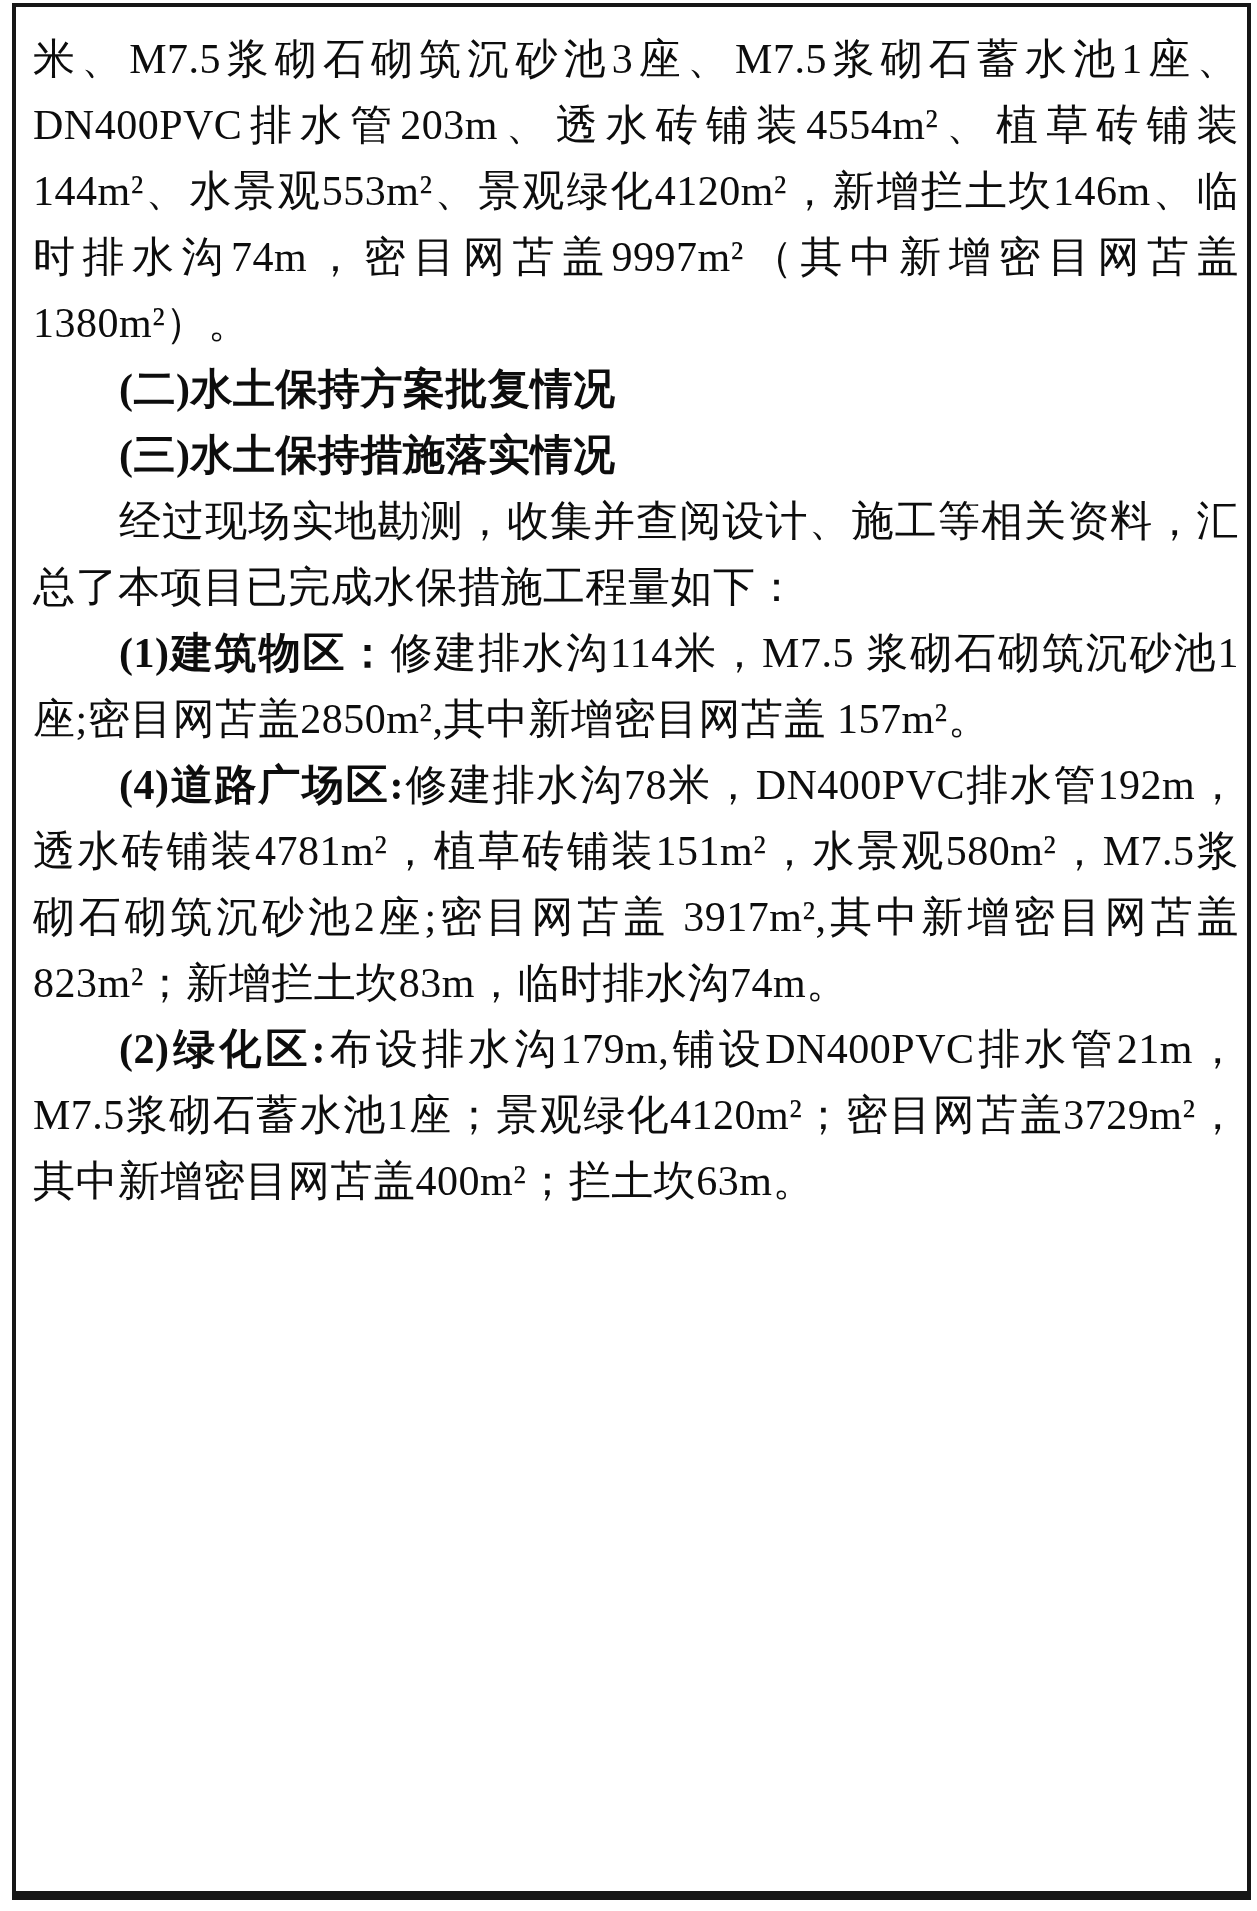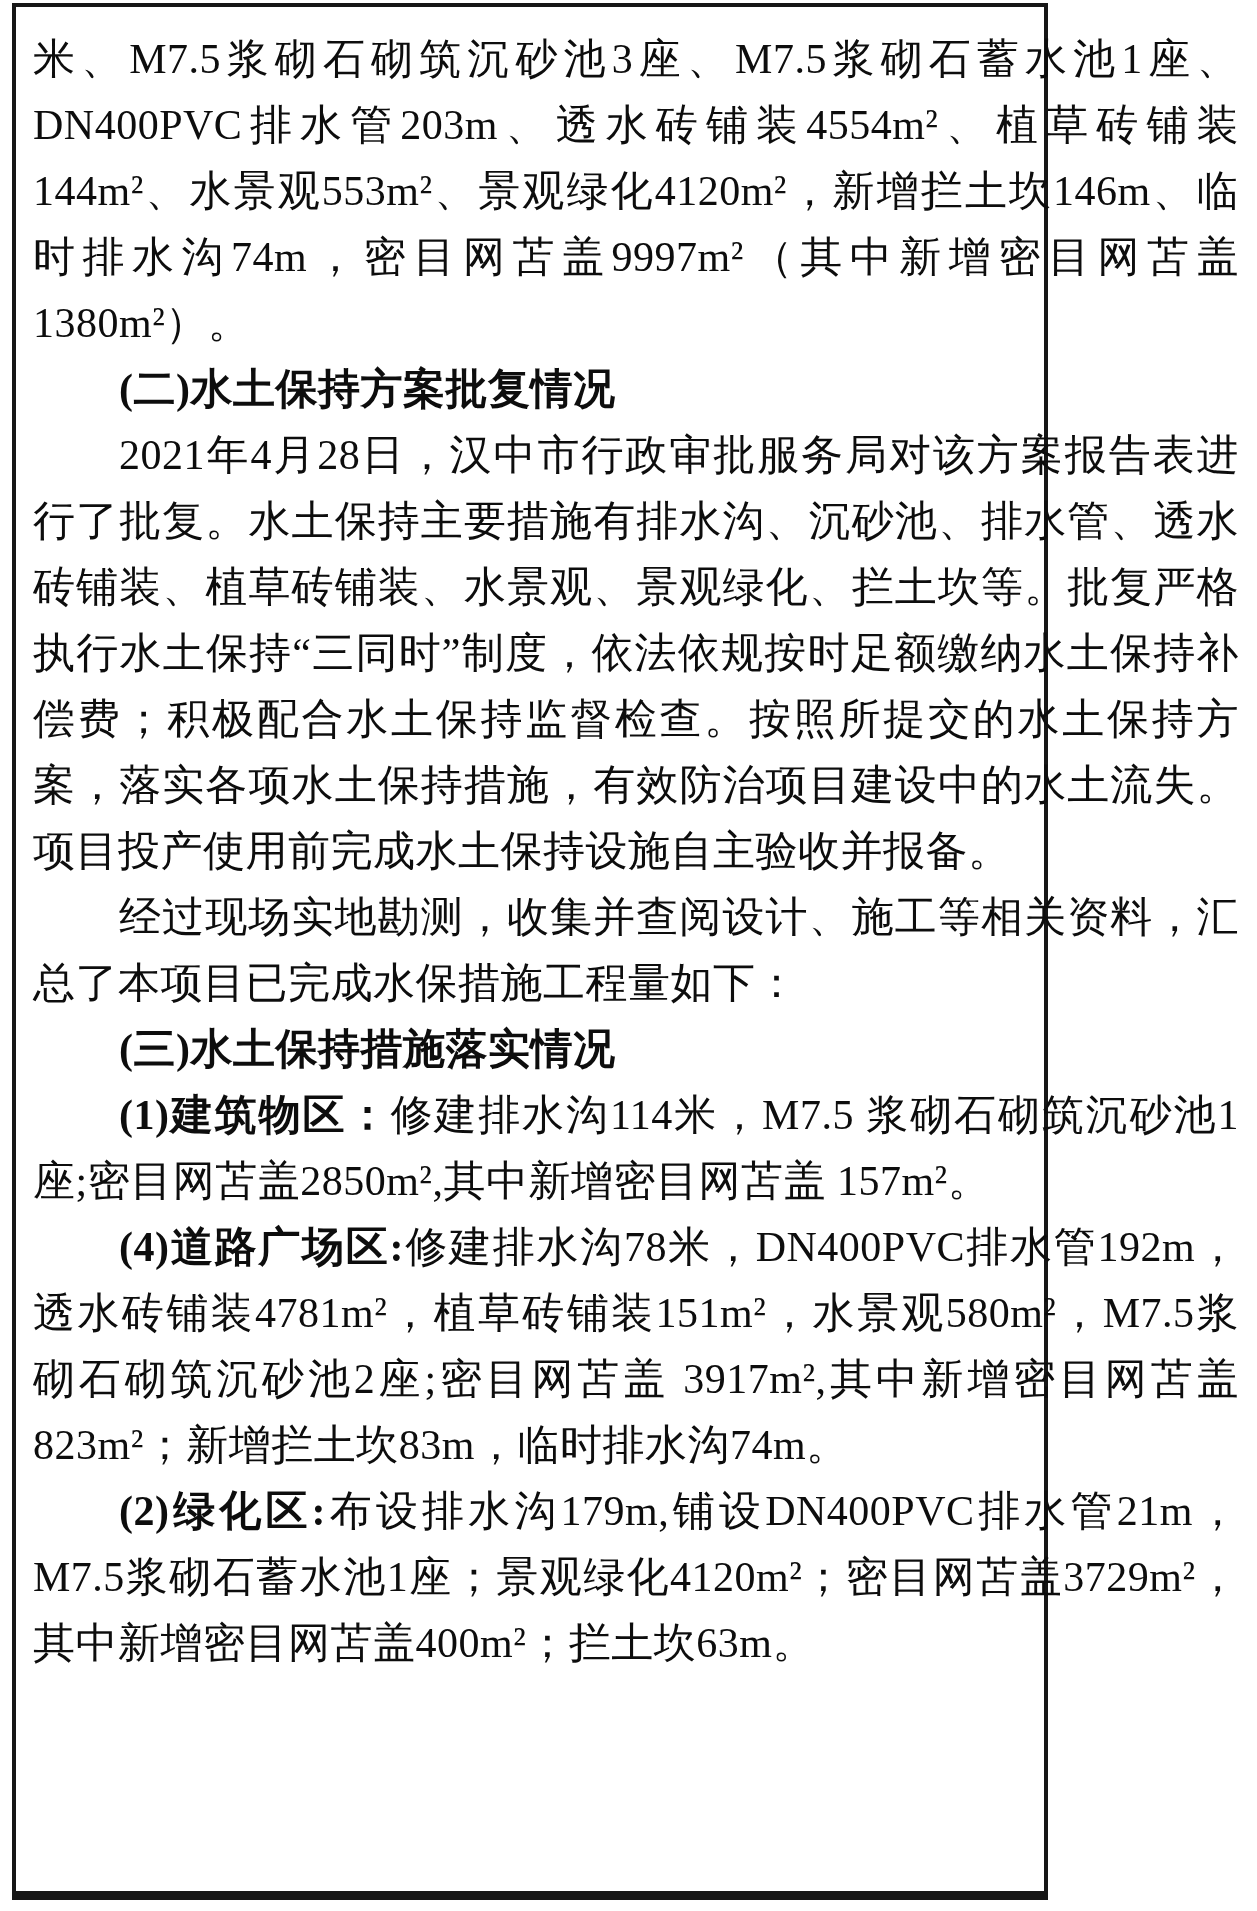--- a/index.html
+++ b/index.html
@@ -18,7 +18,7 @@
     position: absolute;
     left: 12px;
     top: 3px;
-    width: 1036px;
+    width: 1239px;
     height: 1897px;
     box-sizing: border-box;
     border: 4px solid #161616;

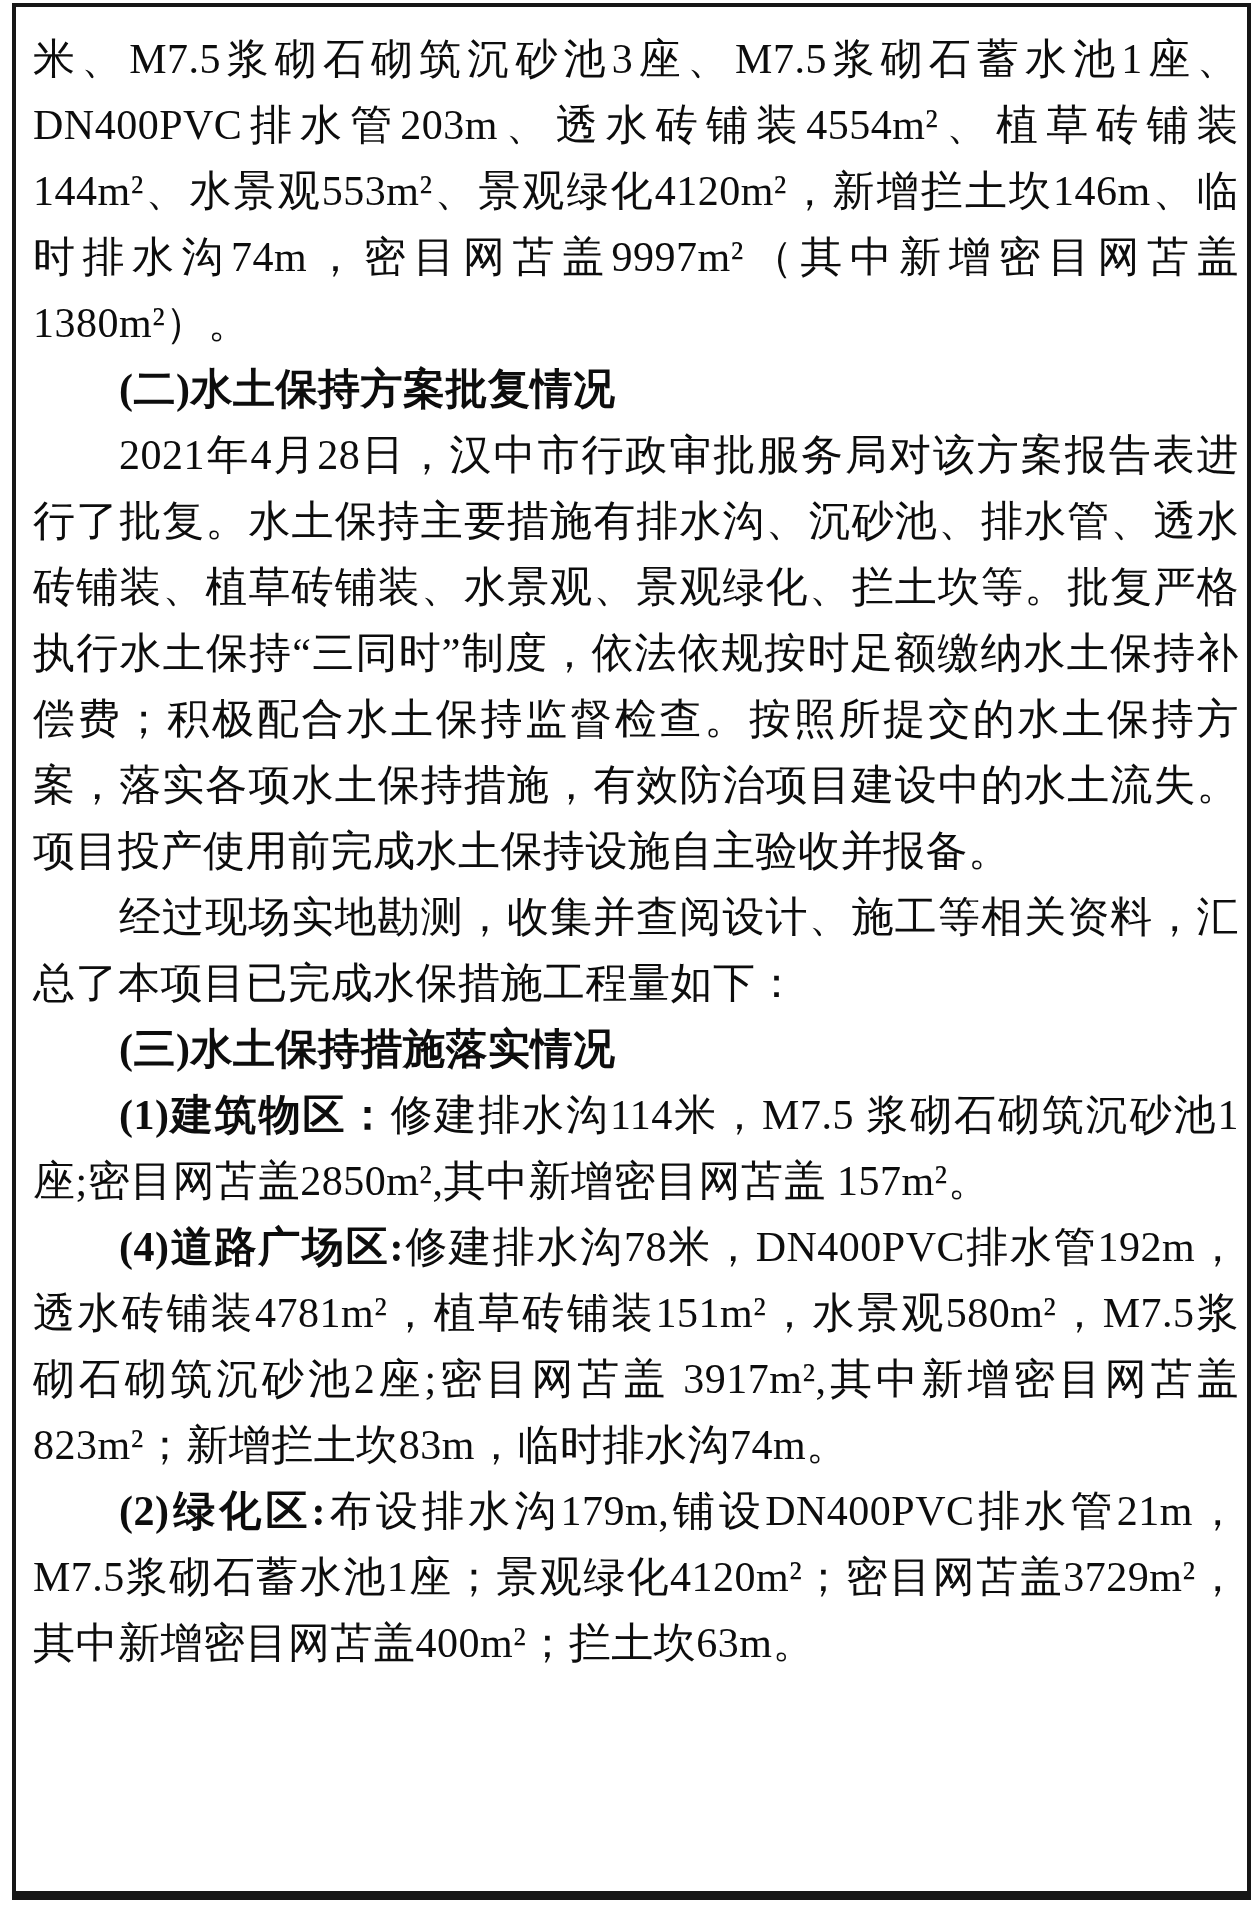--- a/index.html
+++ b/index.html
@@ -57,7 +57,6 @@
   <div class="content" style="color: rgb(13, 13, 13);">
       <p class="para body"><span>米、M7.5浆砌石砌筑沉砂池3座、M7.5浆砌石蓄水池1座、DN400PVC排水管203m、透水砖铺装4554m²、植草砖铺装144m²、水景观553m²、景观绿化4120m²，新增拦土坎146m、临时排水沟74m，密目网苫盖9997m²（其中新增密目网苫盖1380m²）。</span></p>
       <p class="para heading indent"><span class="bold">(二)水土保持方案批复情况</span></p>
-      <p class="para body indent"><span>2021年4月28日，汉中市行政审批服务局对该方案报告表进行了批复。水土保持主要措施有排水沟、沉砂池、排水管、透水砖铺装、植草砖铺装、水景观、景观绿化、拦土坎等。批复严格执行水土保持“三同时”制度，依法依规按时足额缴纳水土保持补偿费；积极配合水土保持监督检查。按照所提交的水土保持方案，落实各项水土保持措施，有效防治项目建设中的水土流失。项目投产使用前完成水土保持设施自主验收并报备。</span></p>
       <p class="para body indent"><span>经过现场实地勘测，收集并查阅设计、施工等相关资料，汇总了本项目已完成水保措施工程量如下：</span></p>
       <p class="para heading indent"><span class="bold">(三)水土保持措施落实情况</span></p>
       <p class="para body indent"><span class="bold">(1)建筑物区：</span><span>修建排水沟114米，M7.5 浆砌石砌筑沉砂池1座;密目网苫盖2850m²,其中新增密目网苫盖 157m²。</span></p>

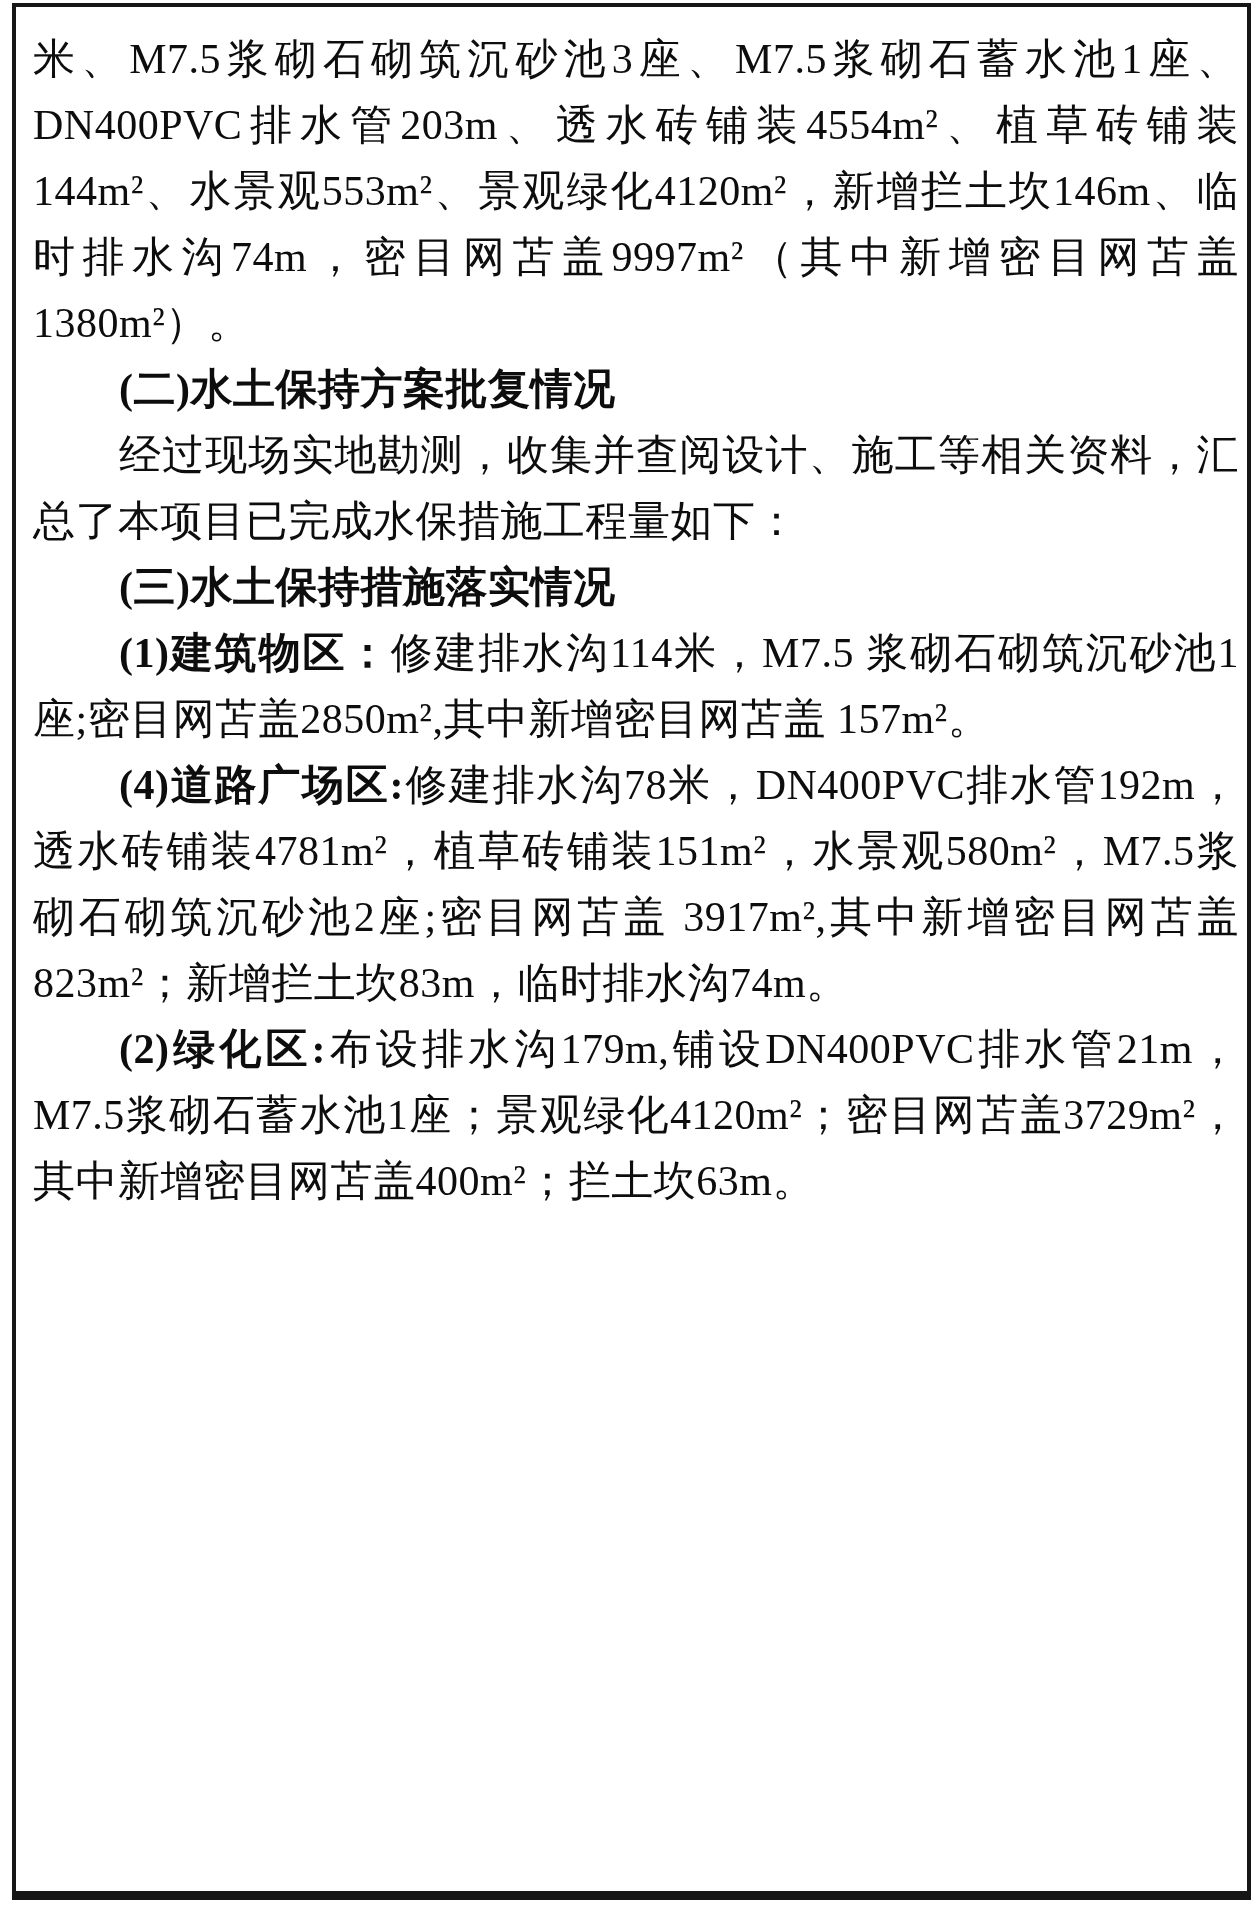--- a/index.html
+++ b/index.html
@@ -57,8 +57,8 @@
   <div class="content" style="color: rgb(13, 13, 13);">
       <p class="para body"><span>米、M7.5浆砌石砌筑沉砂池3座、M7.5浆砌石蓄水池1座、DN400PVC排水管203m、透水砖铺装4554m²、植草砖铺装144m²、水景观553m²、景观绿化4120m²，新增拦土坎146m、临时排水沟74m，密目网苫盖9997m²（其中新增密目网苫盖1380m²）。</span></p>
       <p class="para heading indent"><span class="bold">(二)水土保持方案批复情况</span></p>
+      <p class="para heading indent"><span class="bold">(三)水土保持措施落实情况</span></p>
       <p class="para body indent"><span>经过现场实地勘测，收集并查阅设计、施工等相关资料，汇总了本项目已完成水保措施工程量如下：</span></p>
-      <p class="para heading indent"><span class="bold">(三)水土保持措施落实情况</span></p>
       <p class="para body indent"><span class="bold">(1)建筑物区：</span><span>修建排水沟114米，M7.5 浆砌石砌筑沉砂池1座;密目网苫盖2850m²,其中新增密目网苫盖 157m²。</span></p>
       <p class="para body indent"><span class="bold">(4)道路广场区:</span><span>修建排水沟78米，DN400PVC排水管192m，透水砖铺装4781m²，植草砖铺装151m²，水景观580m²，M7.5浆砌石砌筑沉砂池2座;密目网苫盖 3917m²,其中新增密目网苫盖823m²；新增拦土坎83m，临时排水沟74m。</span></p>
       <p class="para body indent"><span class="bold">(2)绿化区:</span><span>布设排水沟179m,铺设DN400PVC排水管21m，M7.5浆砌石蓄水池1座；景观绿化4120m²；密目网苫盖3729m²，其中新增密目网苫盖400m²；拦土坎63m。</span></p>

